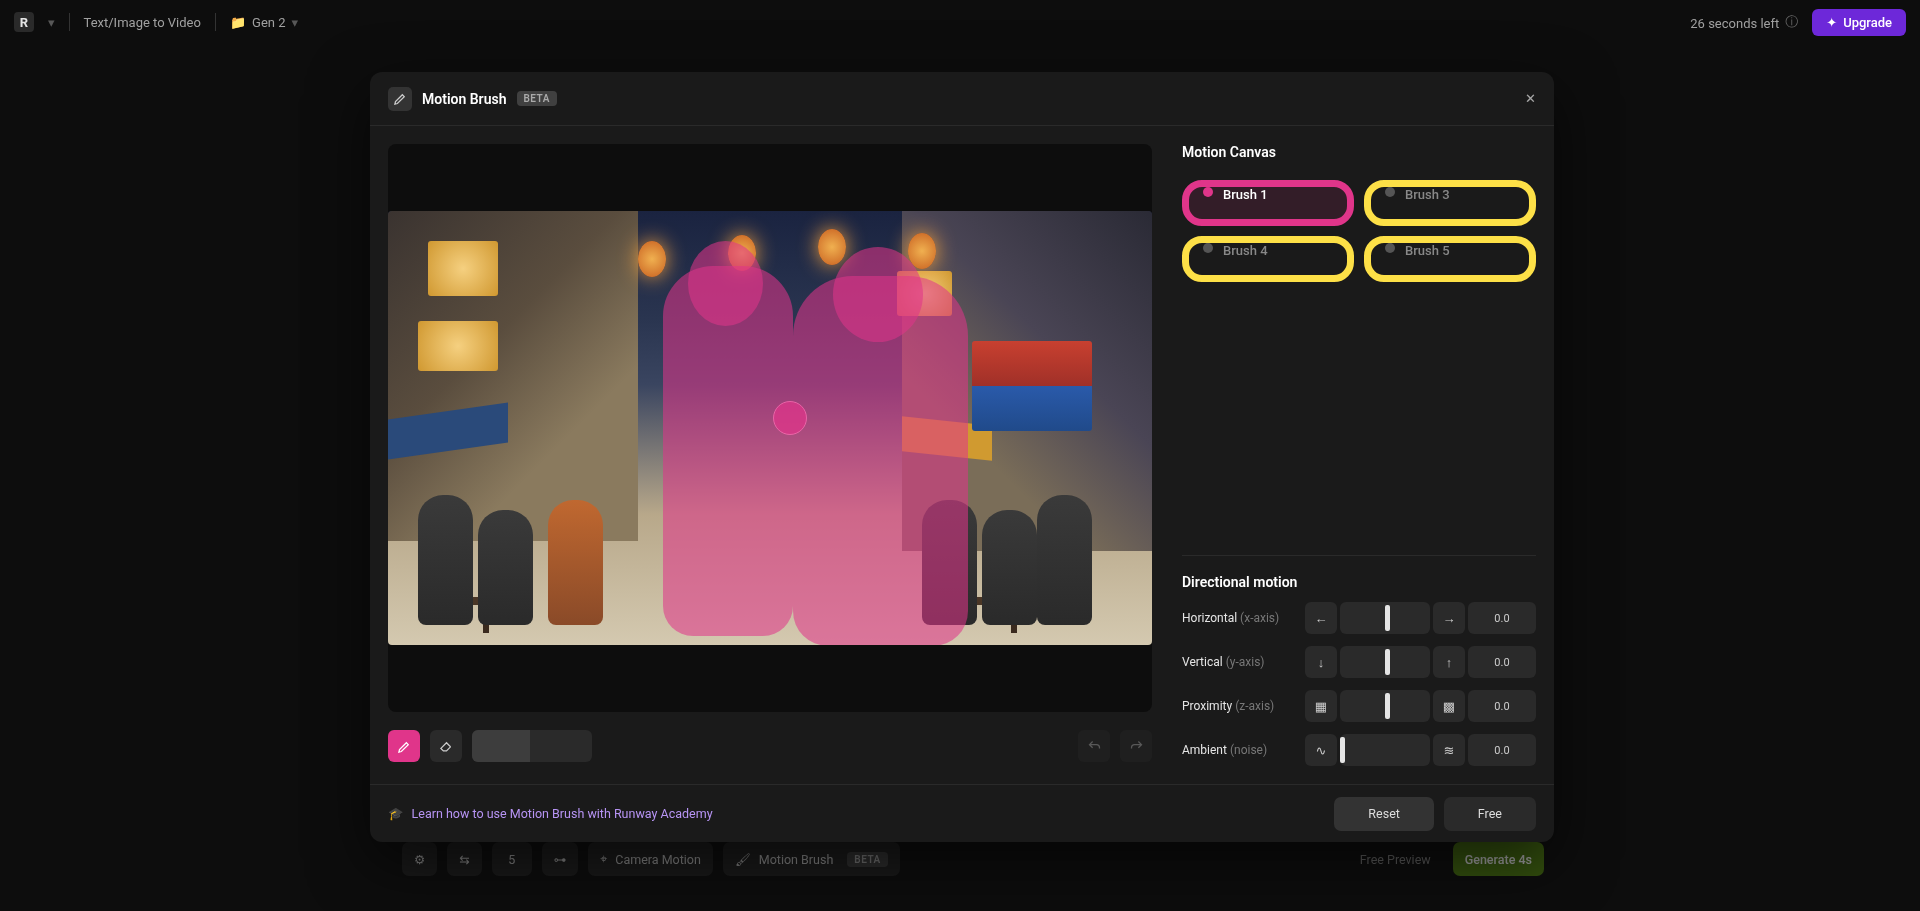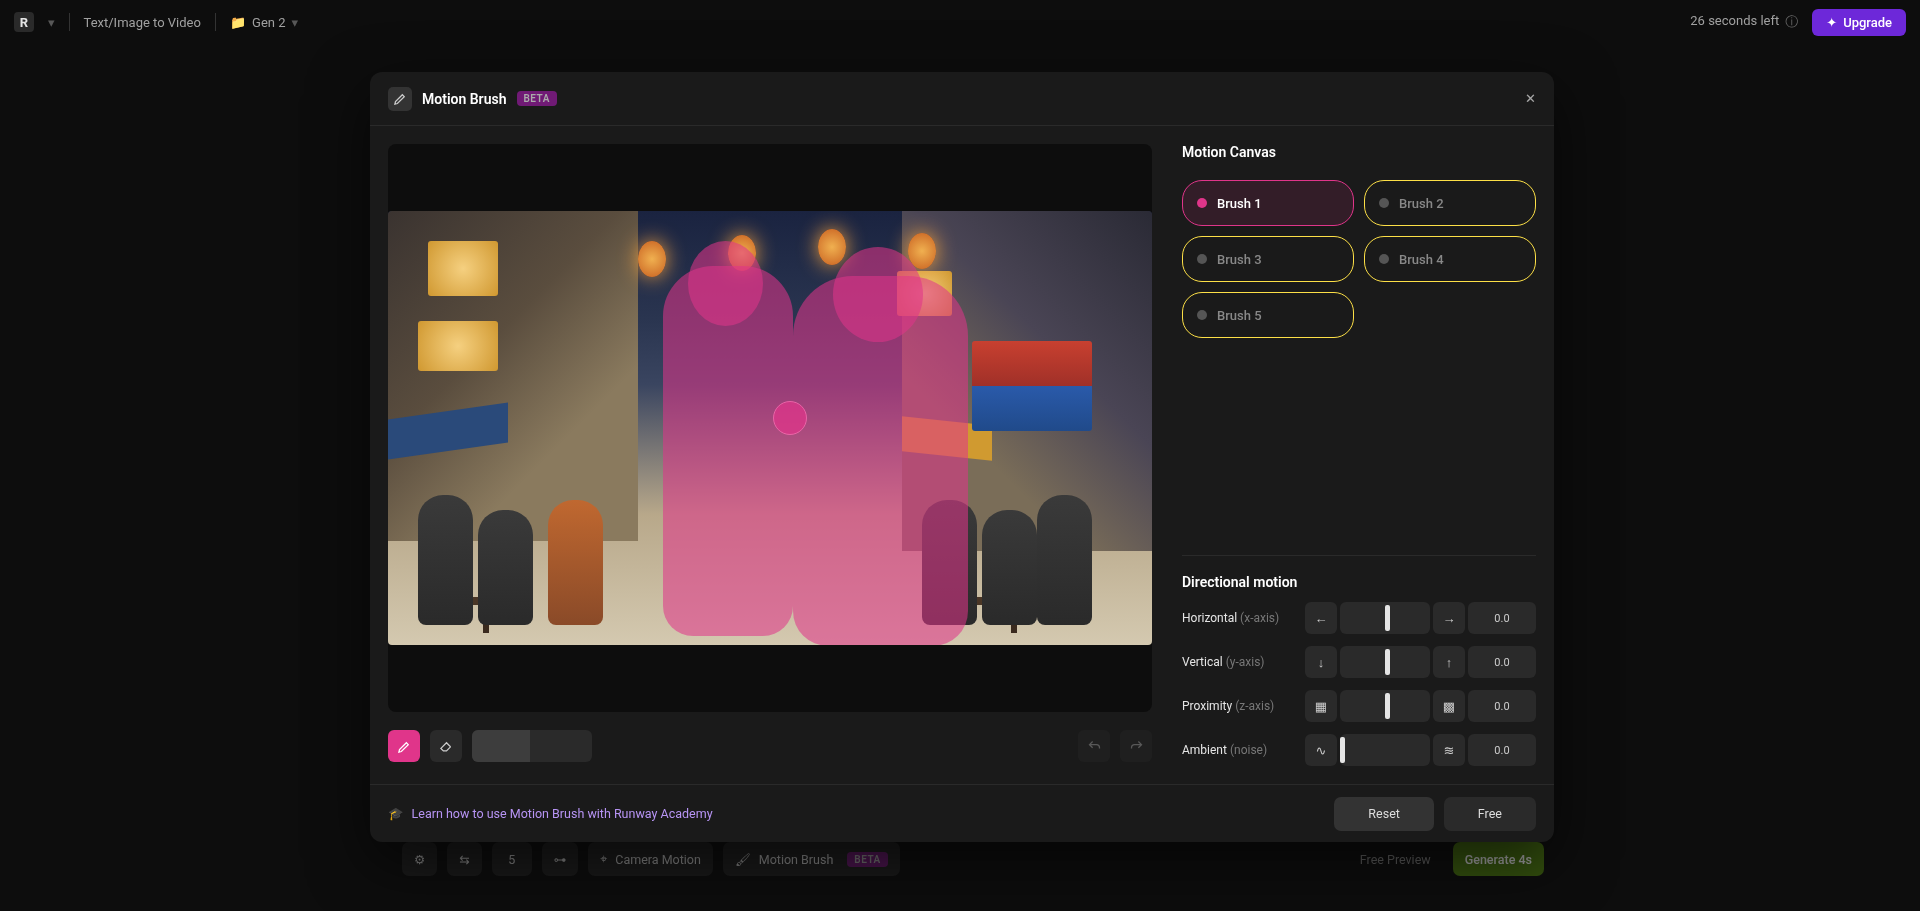--- a/index.html
+++ b/index.html
@@ -18,7 +18,7 @@
 .tb-left{display:flex;align-items:center;gap:14px;}
 .logo{width:20px;height:20px;background:#2a2a2a;border-radius:4px;display:flex;align-items:center;justify-content:center;font-weight:700;color:#e5e5e5}
 .chev{opacity:.5}
-.tb-link{display:flex;align-items:flex-start;gap:6px;cursor:pointer}
+.tb-link{display:flex;align-items:flex-end;gap:6px;cursor:pointer}
 .tb-spacer{flex:1}
 .tb-right{display:flex;align-items:center;gap:14px}
 .upgrade-btn{background:#6d28d9;color:#fff;padding:6px 14px;border-radius:6px;display:flex;align-items:center;gap:6px;font-weight:500}

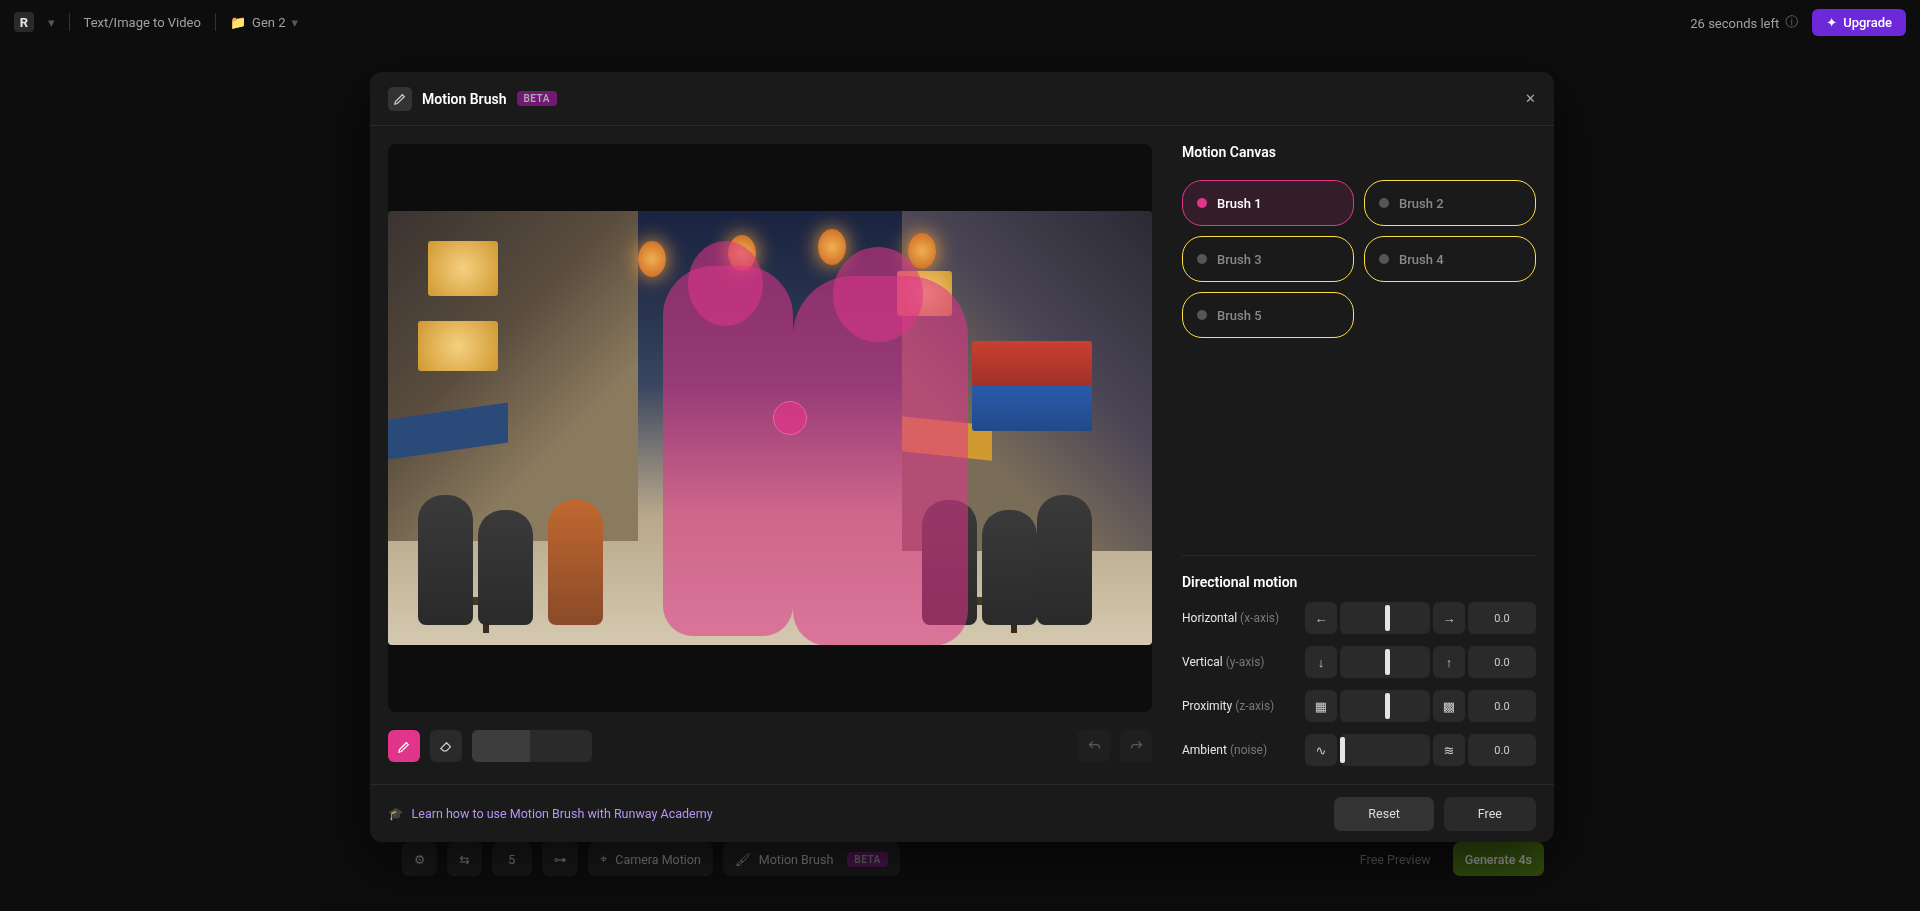--- a/index.html
+++ b/index.html
@@ -32,7 +32,7 @@
 .modal-header{height:54px;display:flex;align-items:center;padding:0 18px;border-bottom:1px solid #2a2a2a;}
 .mh-icon{width:24px;height:24px;background:#333;border-radius:5px;display:flex;align-items:center;justify-content:center;margin-right:10px}
 .mh-title{font-weight:600;color:#fff;font-size:14px}
-.beta{background:#701a75;color:#aaa;font-size:10px;font-weight:600;padding:2px 7px;border-radius:4px;margin-left:10px;letter-spacing:.5px}
+.beta{background:#404040;color:#aaa;font-size:10px;font-weight:600;padding:2px 7px;border-radius:4px;margin-left:10px;letter-spacing:.5px}
 .mh-spacer{flex:1}
 .close{cursor:pointer;opacity:.7}
 .modal-body{flex:1;display:flex;padding:18px;gap:30px}

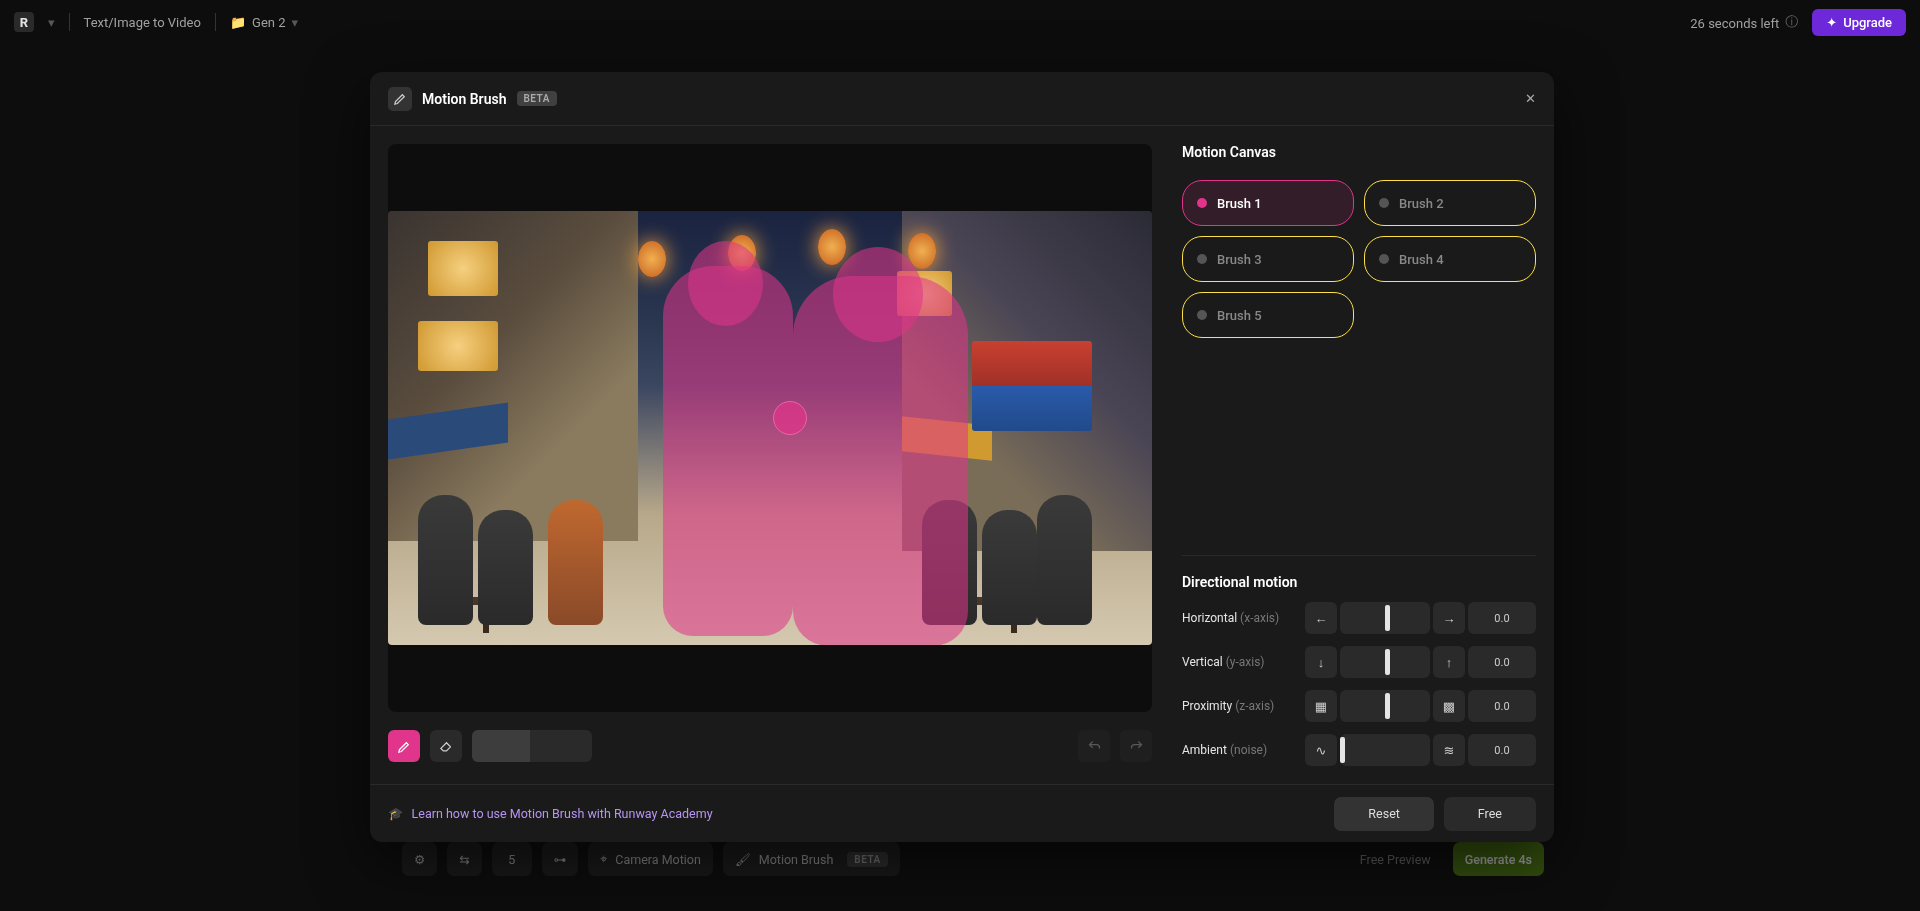--- a/index.html
+++ b/index.html
@@ -87,7 +87,7 @@
 .rc-title{font-weight:600;color:#fff;font-size:14px;margin-bottom:2px}
 .brush-grid{display:grid;grid-template-columns:1fr 1fr;gap:10px}
 .brush-grid .single{grid-column:span 1}
-.brush-pill{height:46px;border:1px solid #fde047;border-radius:20px;display:flex;align-items:center;gap:10px;padding:0 14px;cursor:pointer;color:#888;font-weight:500}
+.brush-pill{height:46px;border:7px solid #fde047;border-radius:20px;display:flex;gap:10px;padding:0 14px;cursor:pointer;color:#888;font-weight:500}
 .brush-pill.active{border-color:#e0358a;background:rgba(224,53,138,.13);color:#fff}
 .brush-pill .dot{width:10px;height:10px;border-radius:50%;background:#555}
 .brush-pill.active .dot{background:#e0358a}

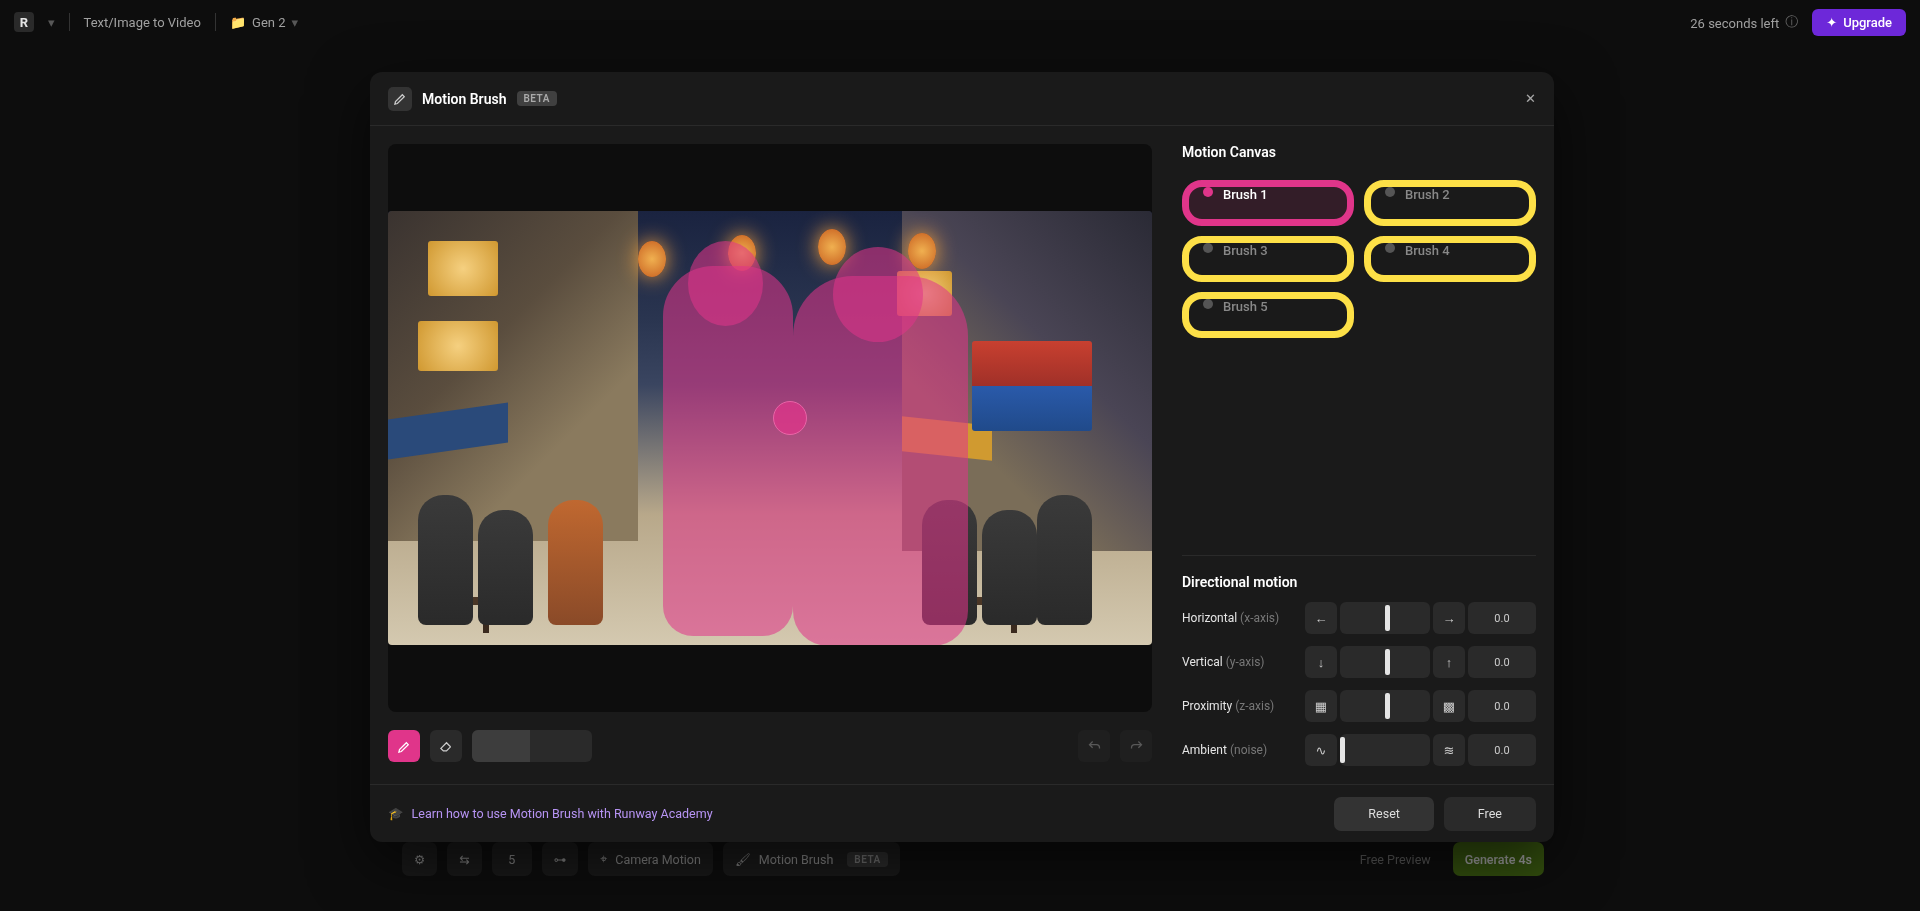--- a/index.html
+++ b/index.html
@@ -257,10 +257,6 @@
           </div>
         <div class="brush-pill">
             <span class="dot"></span>
-            <span>Brush 2</span>
-          </div>
-        <div class="brush-pill">
-            <span class="dot"></span>
             <span>Brush 3</span>
           </div>
         <div class="brush-pill">

